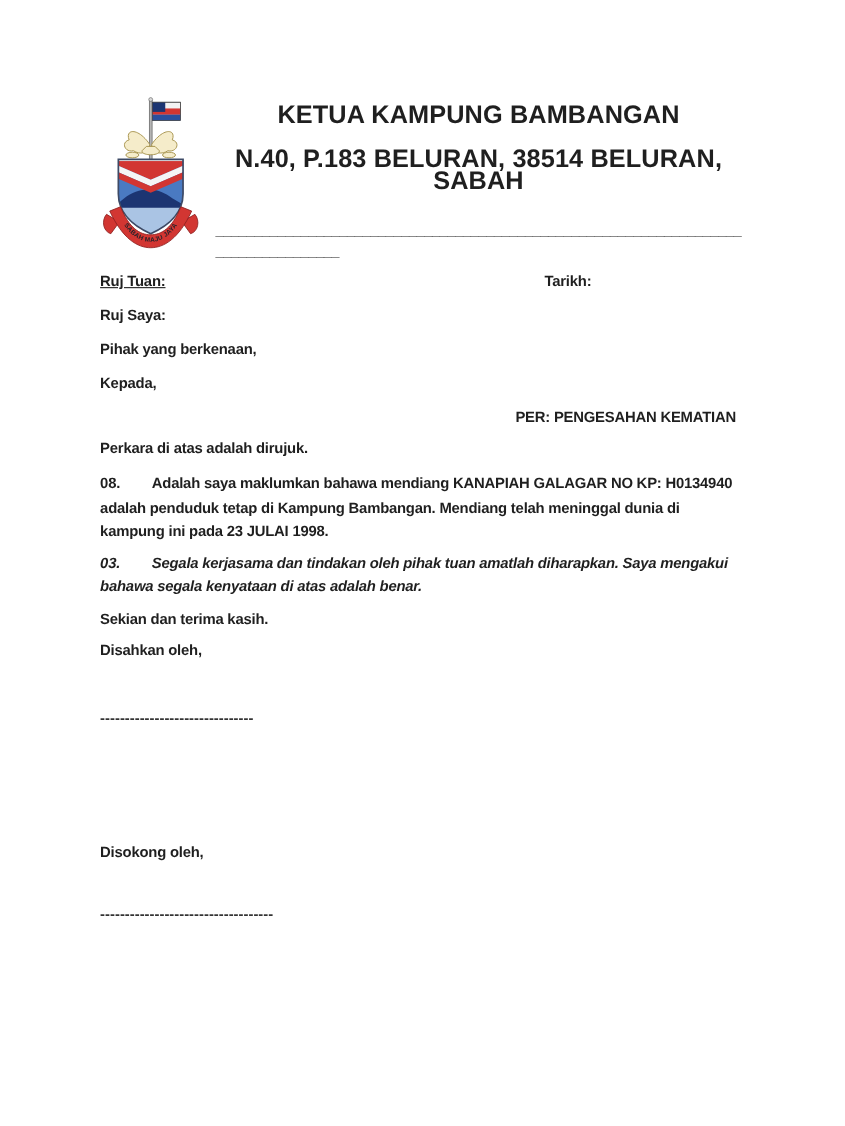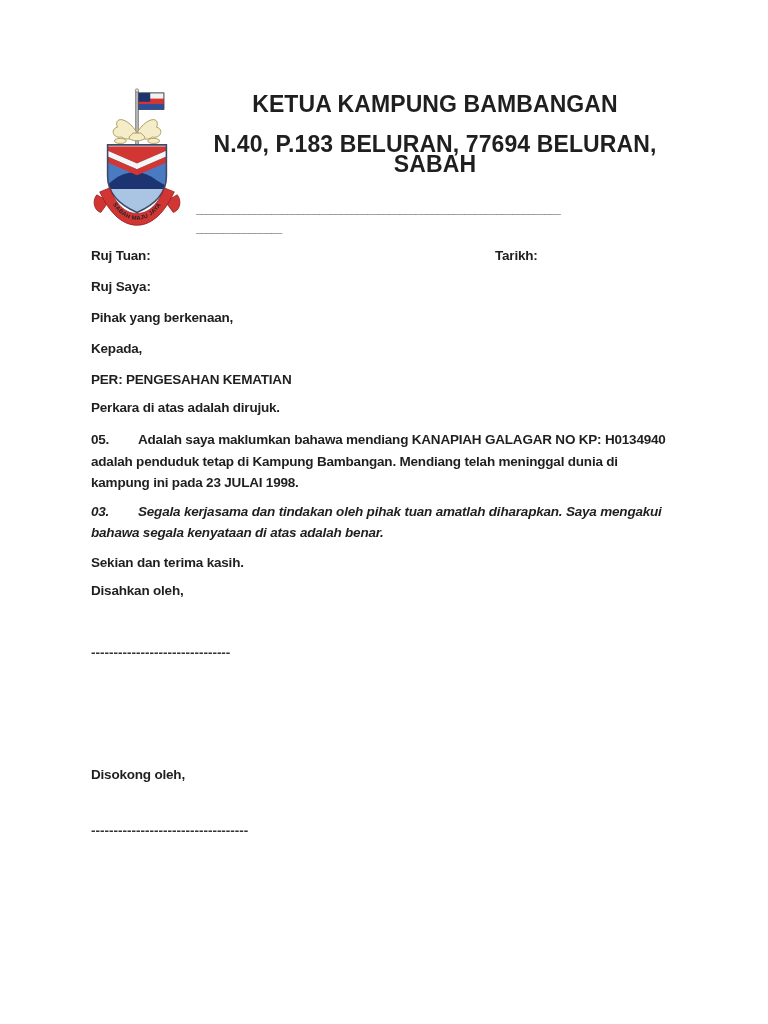--- a/index.html
+++ b/index.html
@@ -150,7 +150,7 @@
 
   <div class="titles">
     <div class="title-line">KETUA KAMPUNG BAMBANGAN</div>
-    <div class="title-line">N.40, P.183 BELURAN, 77694 BELURAN, SABAH</div>
+    <div class="title-line">N.40, P.183 BELURAN, 38514 BELURAN, SABAH</div>
   </div>
 
   <div class="rules">

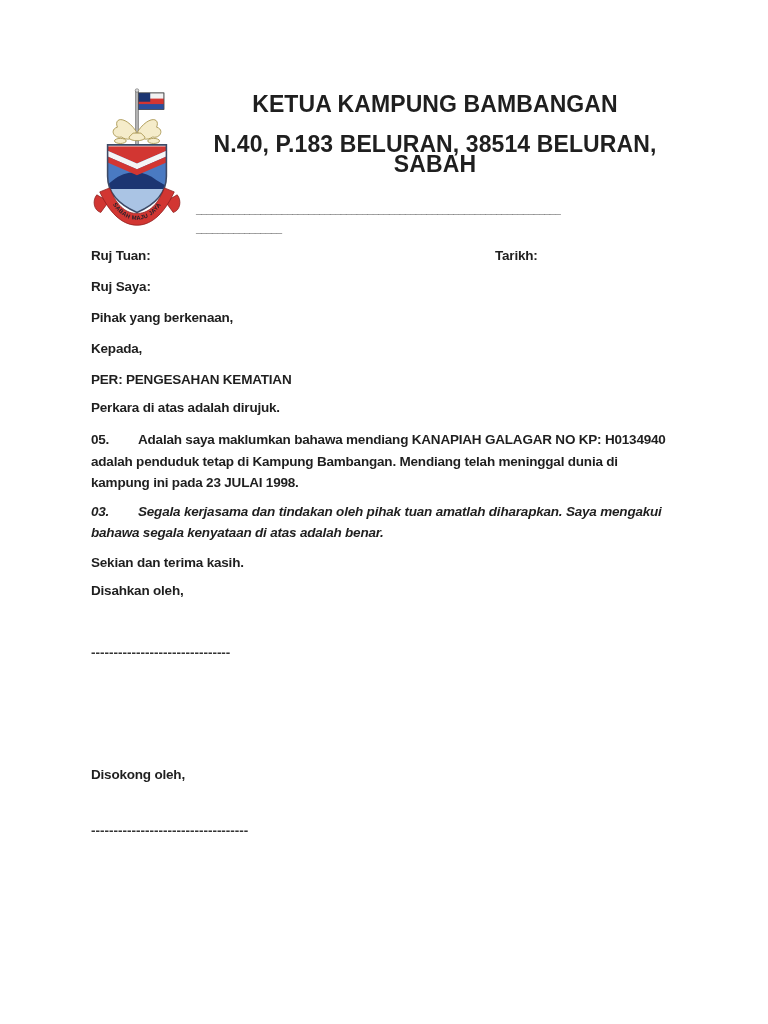--- a/index.html
+++ b/index.html
@@ -48,7 +48,7 @@
     left: 196px;
     top: 200px;
     width: 500px;
-    font-size: 10px;
+    font-size: 13px;
     line-height: 19px;
     letter-spacing: -0.2px;
     white-space: nowrap;

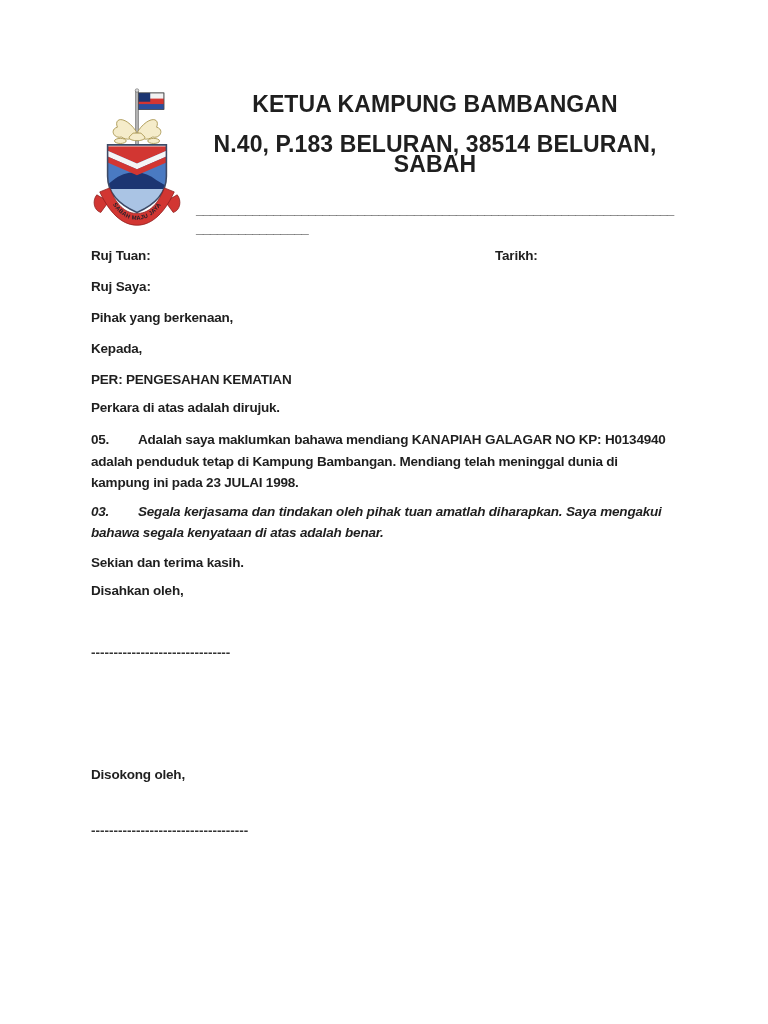--- a/index.html
+++ b/index.html
@@ -68,7 +68,7 @@
     line-height: 20px;
     margin: 0 0 11px 0;
   }
-  .ref-row { position: relative; }
+  .ref-row { position: relative; text-decoration: underline; }
   .tarikh {
     position: absolute;
     left: 404px;

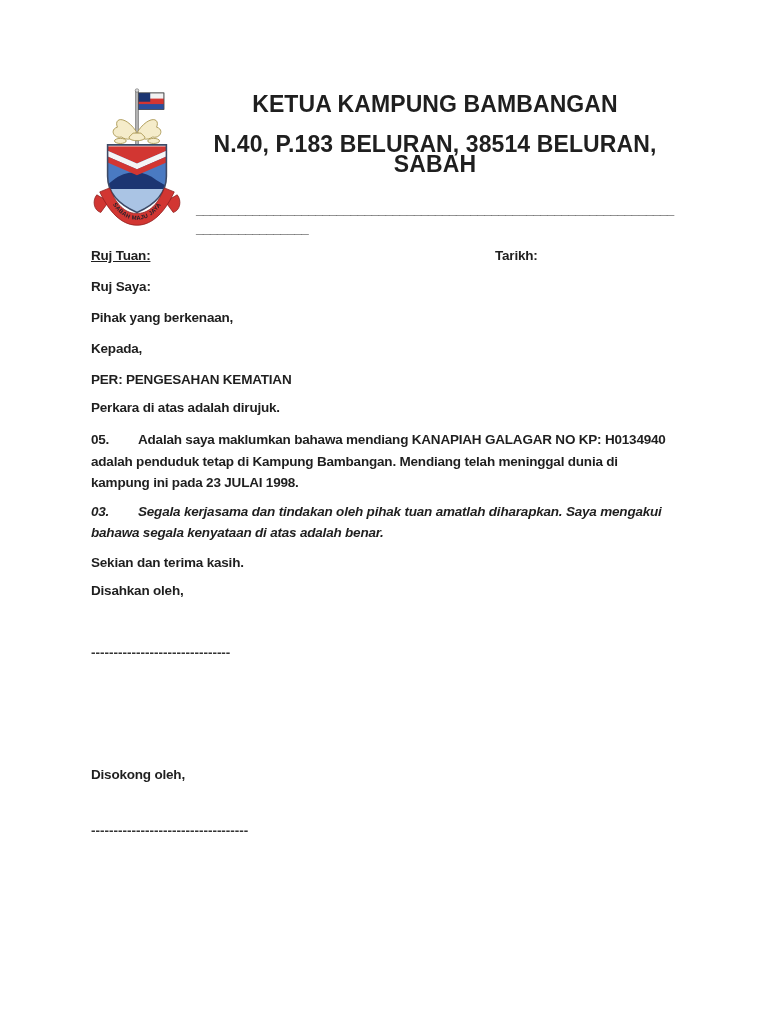--- a/index.html
+++ b/index.html
@@ -74,7 +74,7 @@
     left: 404px;
     top: 0;
   }
-  .subject-line { margin-bottom: 8px !important; }
+  .subject-line { margin-bottom: 8px !important; text-align: right; }
   .para {
     line-height: 21.5px;
     margin: 0 0 7px 0;

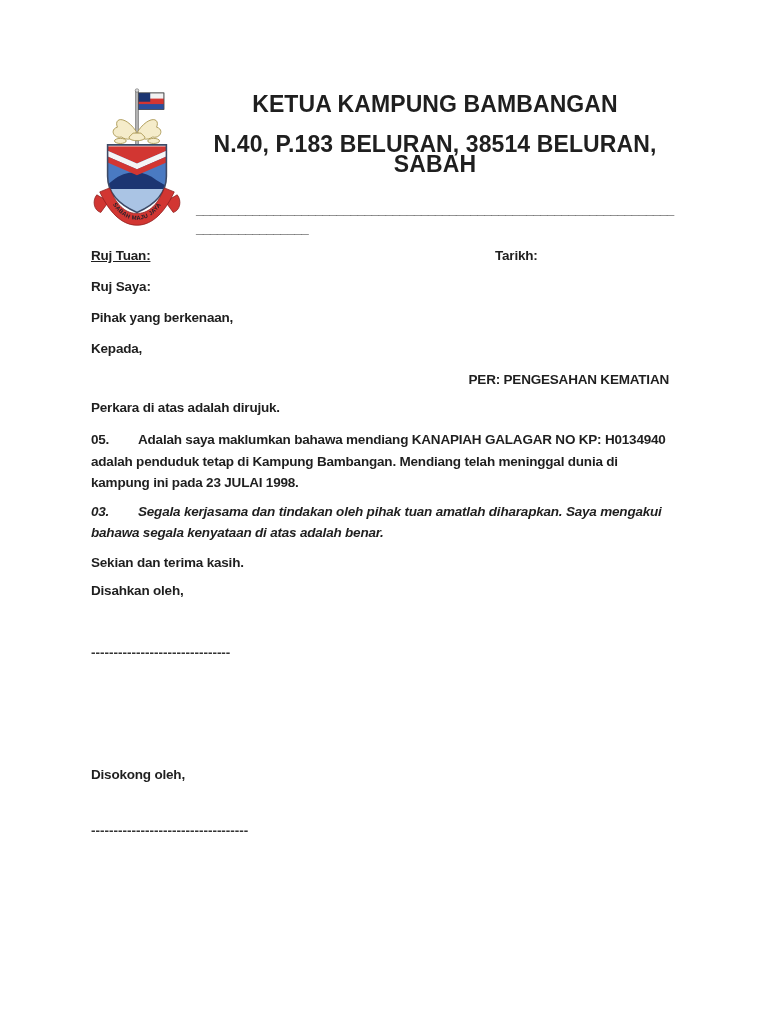--- a/index.html
+++ b/index.html
@@ -176,7 +176,7 @@
     <div class="line">Perkara di atas adalah dirujuk.</div>
 
     <p class="para">
-      <span class="pnum">05.</span><span>Adalah saya maklumkan bahawa mendiang KANAPIAH GALAGAR NO KP: H0134940 adalah penduduk tetap di Kampung Bambangan. Mendiang telah meninggal dunia di kampung ini pada 23 JULAI 1998.</span>
+      <span class="pnum">08.</span><span>Adalah saya maklumkan bahawa mendiang KANAPIAH GALAGAR NO KP: H0134940 adalah penduduk tetap di Kampung Bambangan. Mendiang telah meninggal dunia di kampung ini pada 23 JULAI 1998.</span>
     </p>
 
     <p class="para para-03">

